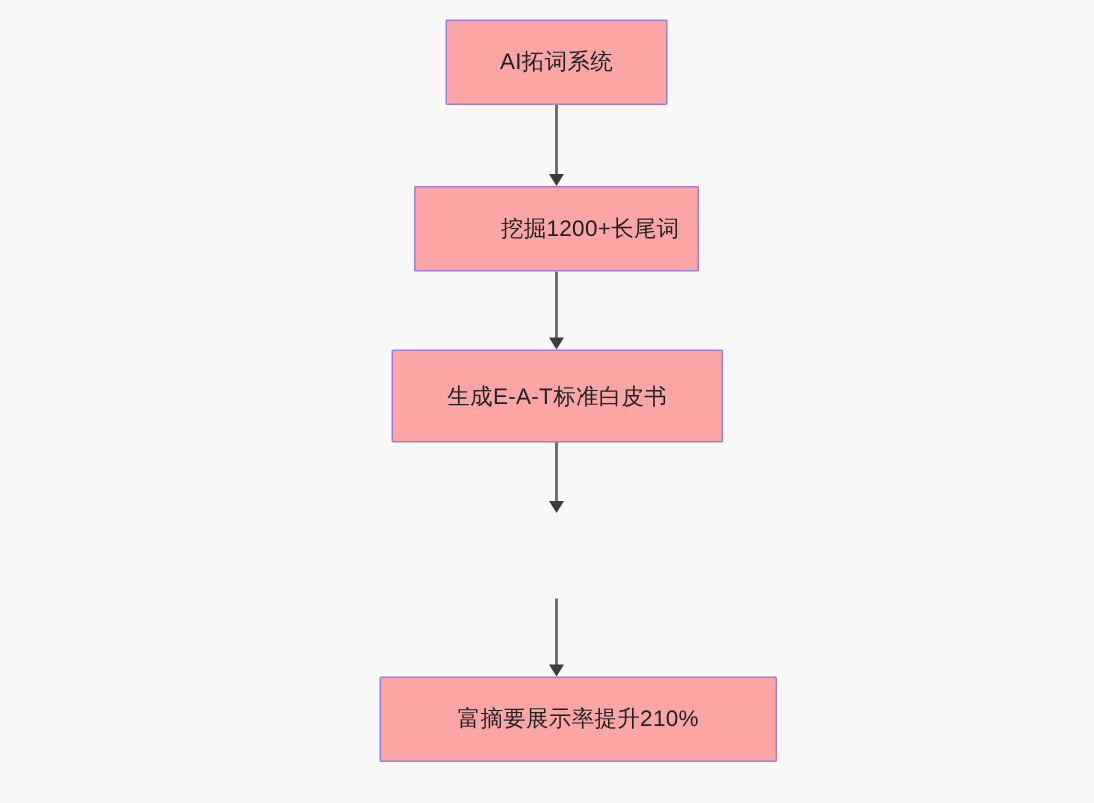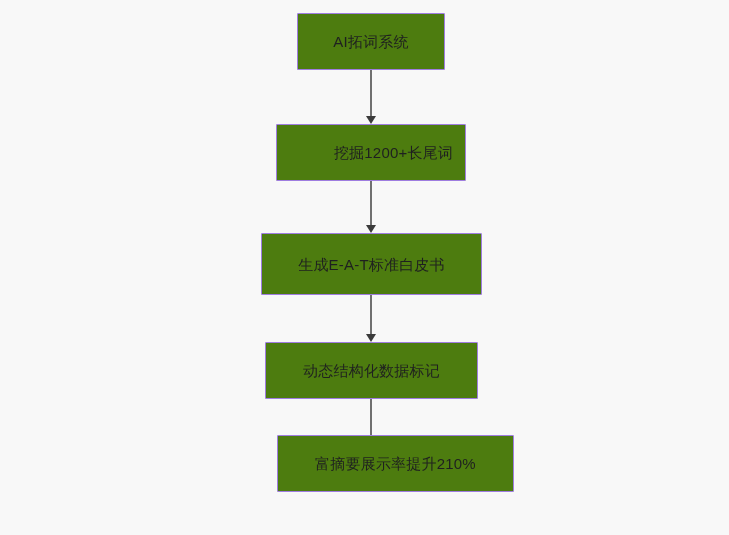--- a/index.html
+++ b/index.html
@@ -21,7 +21,7 @@
   .node {
     position: absolute;
     box-sizing: border-box;
-    background: #4d7c0f;
+    background: #fca5a5;
     border: 1.6px solid #9f7de0;
     border-radius: 1px;
     display: flex;

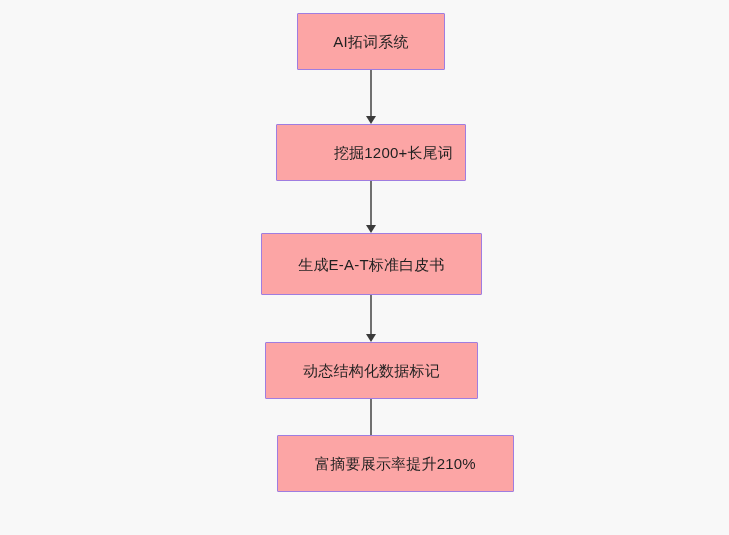--- a/index.html
+++ b/index.html
@@ -94,9 +94,6 @@
     <span class="node-label">生成E-A-T标准白皮书</span>
   </div>
 
-  <div class="node" style="left:265px; top:342px; width:213px; height:57px;">
-    <span class="node-label">动态结构化数据标记</span>
-  </div>
 
   <div class="node" style="left:253px; top:435px; width:237px; height:57px;margin-left:24px;">
     <span class="node-label">富摘要展示率提升210%</span>

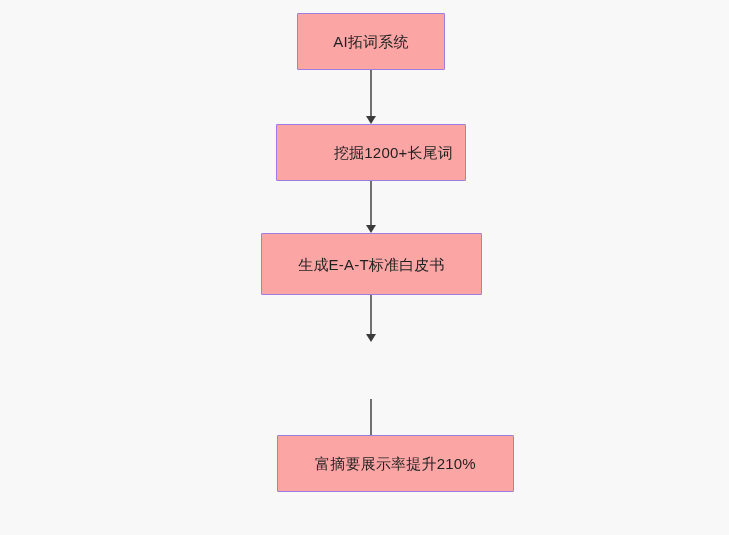--- a/index.html
+++ b/index.html
@@ -95,7 +95,7 @@
   </div>
 
 
-  <div class="node" style="left:253px; top:435px; width:237px; height:57px;margin-left:24px;">
+  <div class="node" style="left:253px; top:451px; width:265px; height:57px;">
     <span class="node-label">富摘要展示率提升210%</span>
   </div>
 

